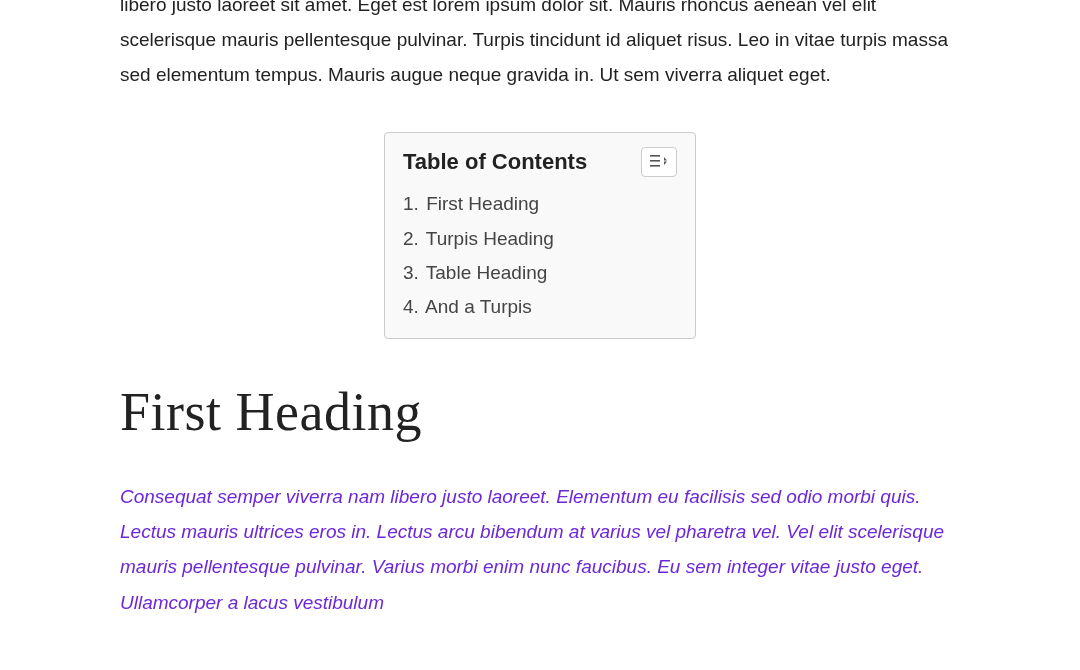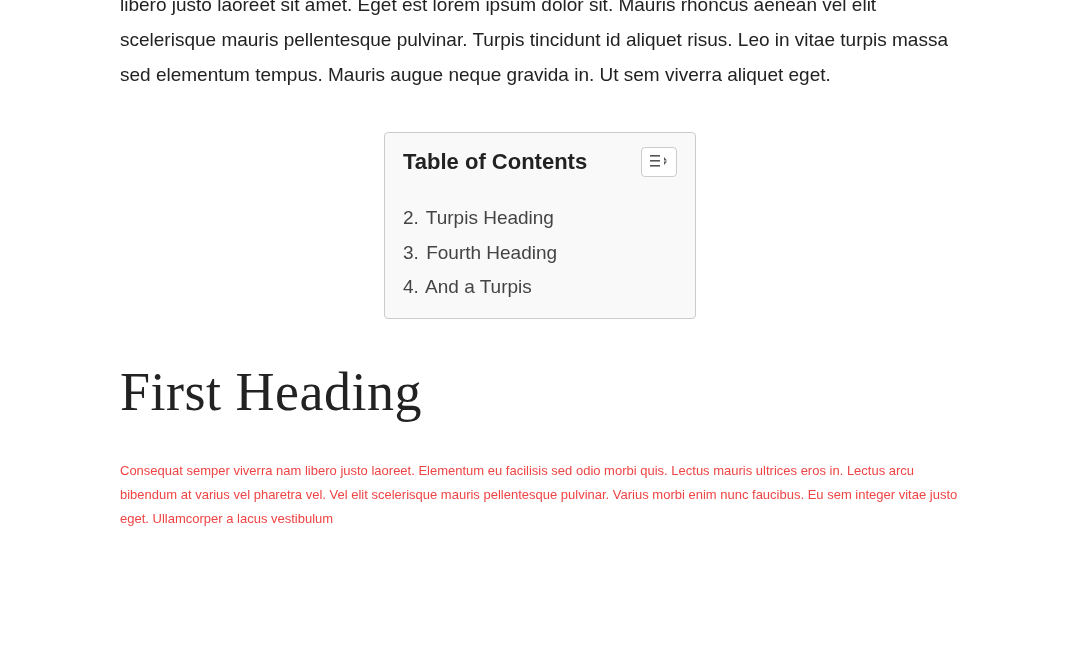--- a/index.html
+++ b/index.html
@@ -42,7 +42,7 @@
       display: flex;
       justify-content: space-between;
       align-items: center;
-      margin-bottom: 24px;
+      margin-bottom: 10px;
     }
 
     .toc-title {

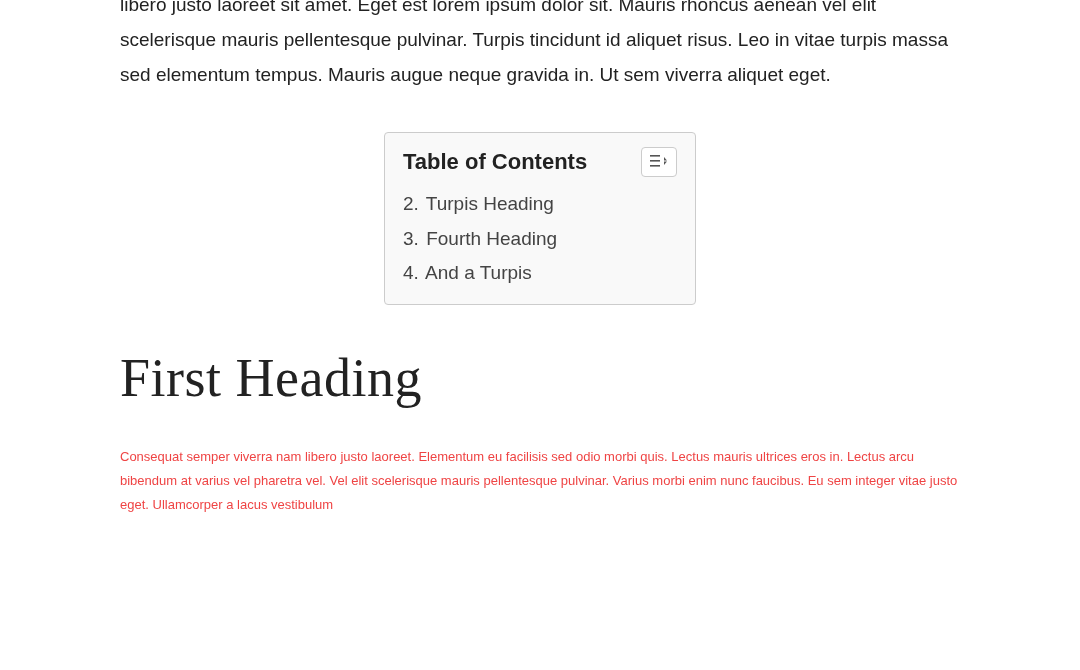--- a/index.html
+++ b/index.html
@@ -129,6 +129,12 @@
     <ol class="toc-list">
       <li class="toc-item">
         <a>
+          <span class="toc-number">1.</span>
+          <span>First Heading</span>
+        </a>
+      </li>
+      <li class="toc-item">
+        <a>
           <span class="toc-number">2.</span>
           <span>Turpis Heading</span>
         </a>

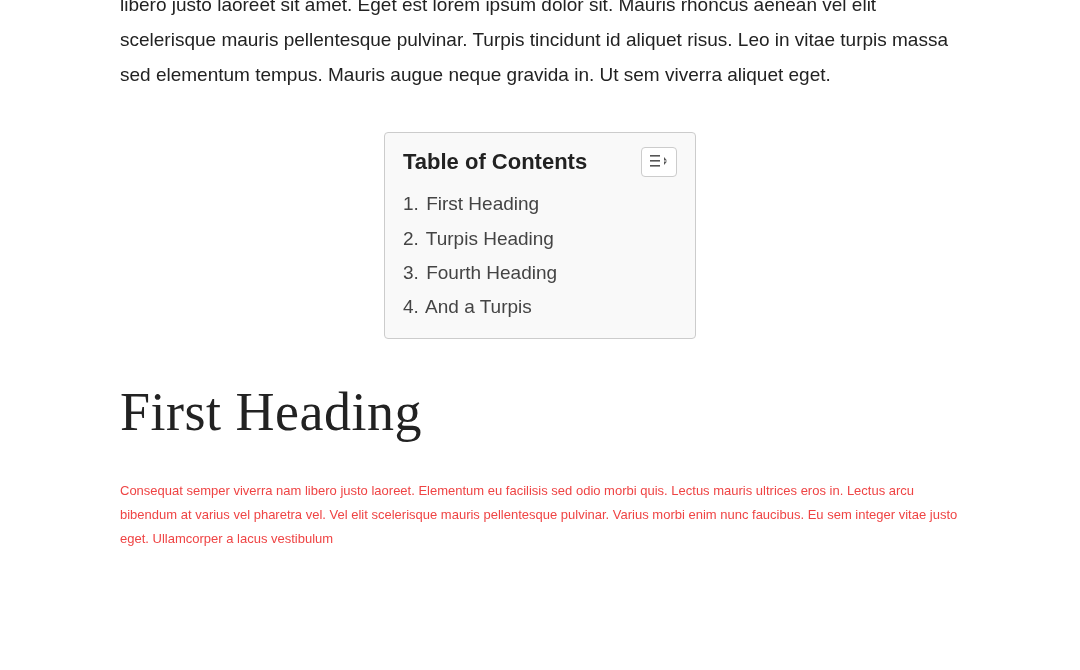--- a/index.html
+++ b/index.html
@@ -142,7 +142,7 @@
       <li class="toc-item">
         <a>
           <span class="toc-number">3.</span>
-          <span>Fourth Heading</span>
+          <span>Table Heading</span>
         </a>
       </li>
       <li class="toc-item">

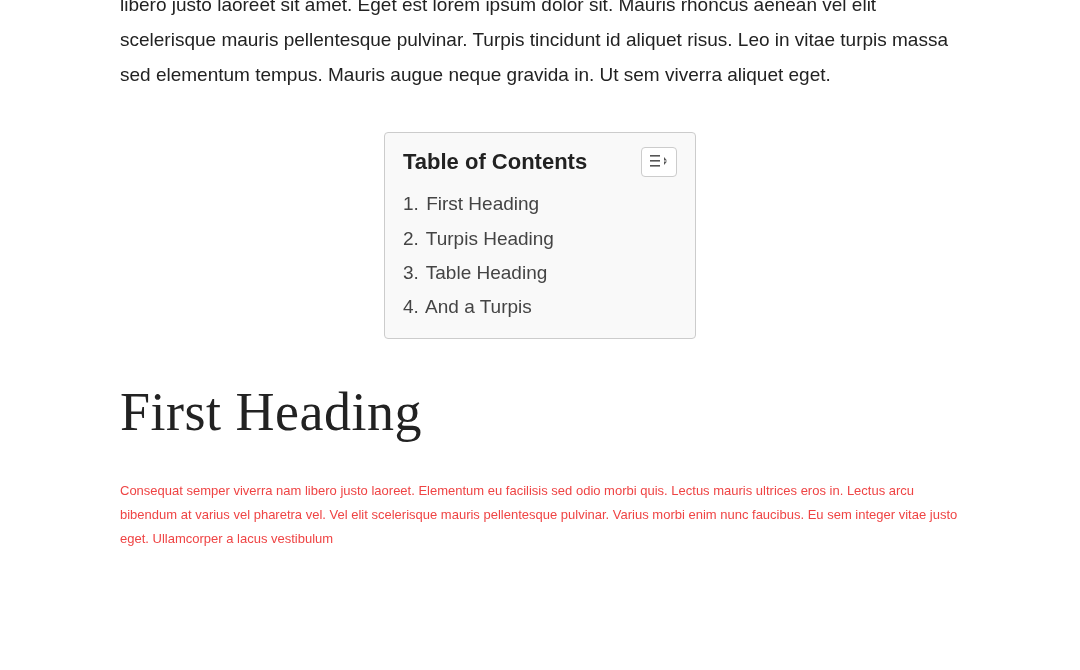--- a/index.html
+++ b/index.html
@@ -99,9 +99,10 @@
     }
 
     .body-paragraph {
-      font-size: 13px;
+      font-size: 19px;
       line-height: 1.85;
-      color: #ef4444;
+      color: #6d28d9;
+      font-style: italic;
     }
   </style>
 </head>

